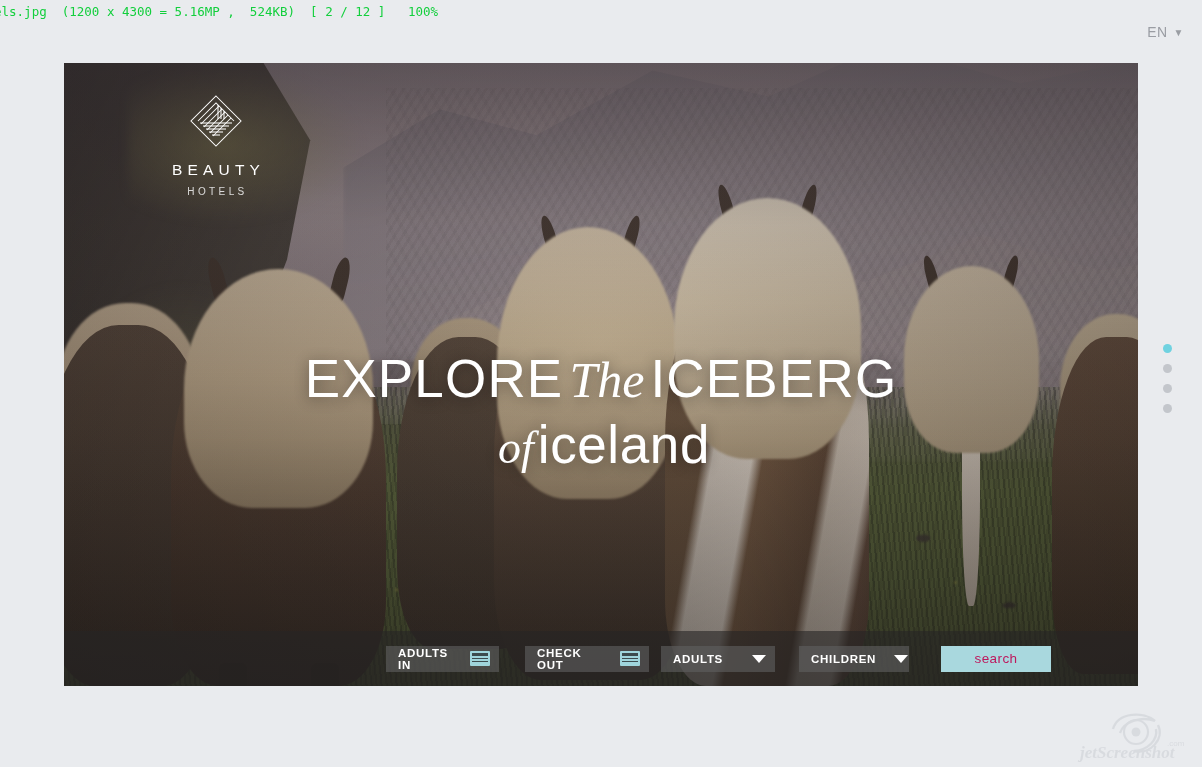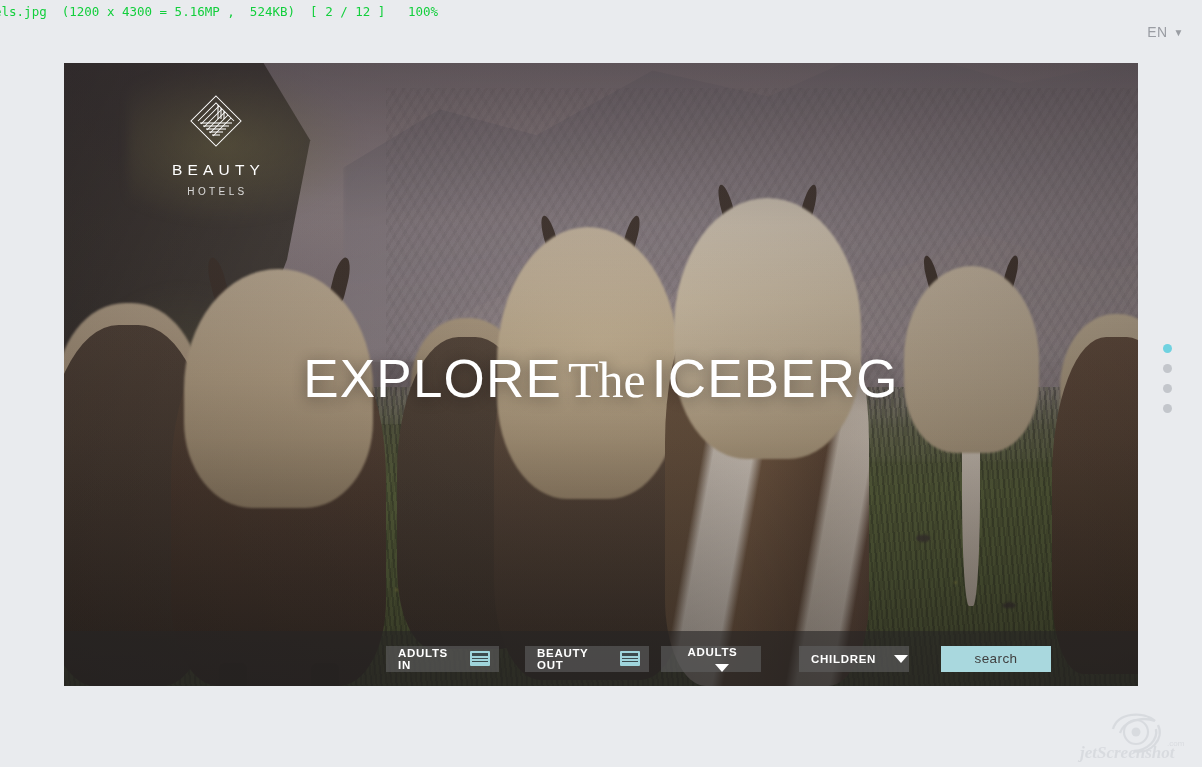--- a/index.html
+++ b/index.html
@@ -265,7 +265,7 @@
   #headline-line1 { font-size:53px; font-weight:300; letter-spacing:1.2px; line-height:1.06; white-space:nowrap; }
   #headline-line2 { font-size:53px; font-weight:300; letter-spacing:.6px; line-height:1.12; margin-top:8px; white-space:nowrap; }
   .script {
-    font-family:"Liberation Serif", serif; 
+    font-family:"Liberation Serif", serif; font-style:italic;
     font-size:50px; font-weight:400; letter-spacing:0;
     padding:0 6px;
   }

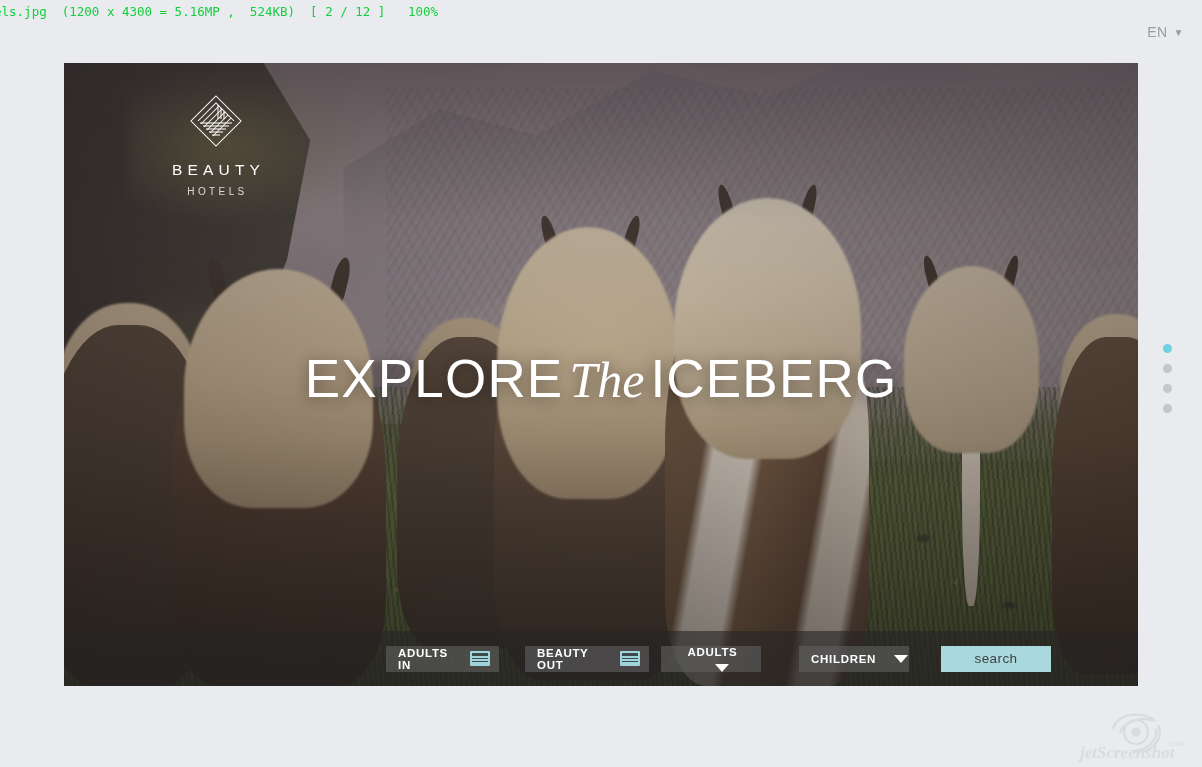--- a/index.html
+++ b/index.html
@@ -438,6 +438,9 @@
     <div id="headline-line1">
       <span>EXPLORE</span><span class="script">The</span><span>ICEBERG</span>
     </div>
+    <div id="headline-line2">
+      <span class="script">of</span><span>iceland</span>
+    </div>
   </div>
 
   <div id="booking-bar">

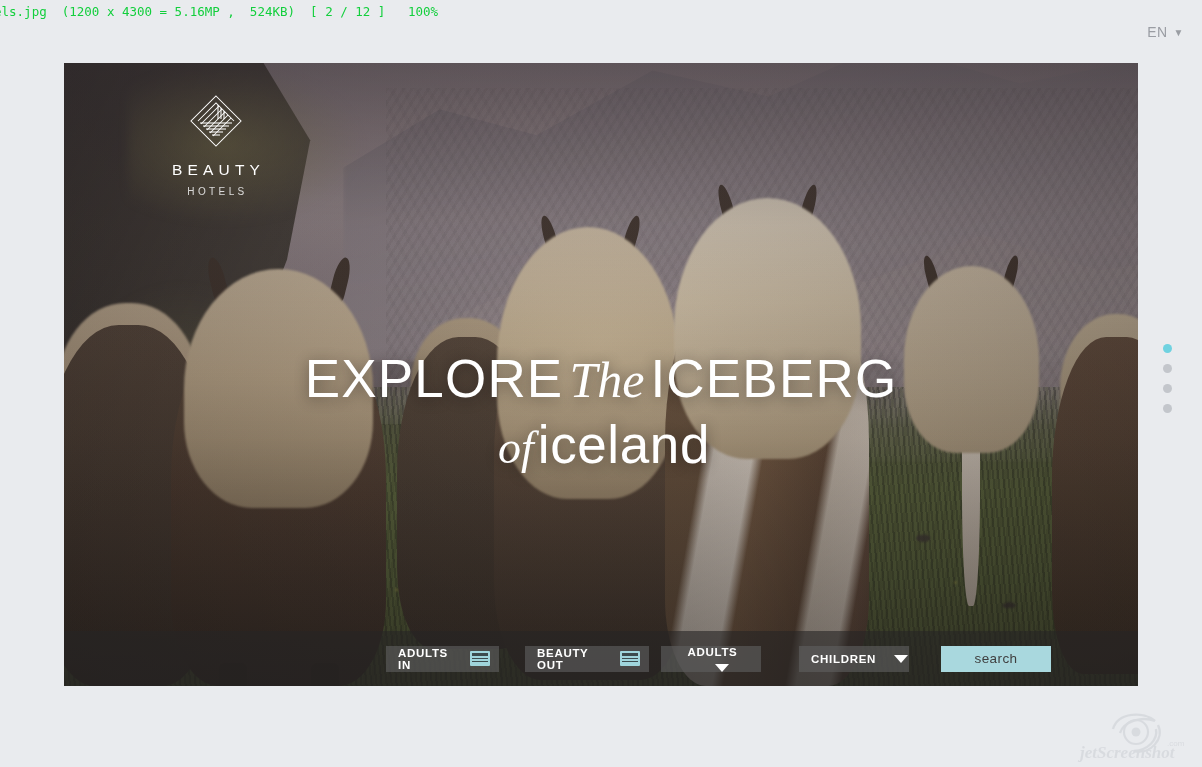--- a/index.html
+++ b/index.html
@@ -451,7 +451,7 @@
     </div>
 
     <div class="bk-field" id="field-checkout">
-      <span class="lbl">BEAUTY OUT</span>
+      <span class="lbl">CHECK OUT</span>
       <span class="cal-ico"></span>
     </div>
 

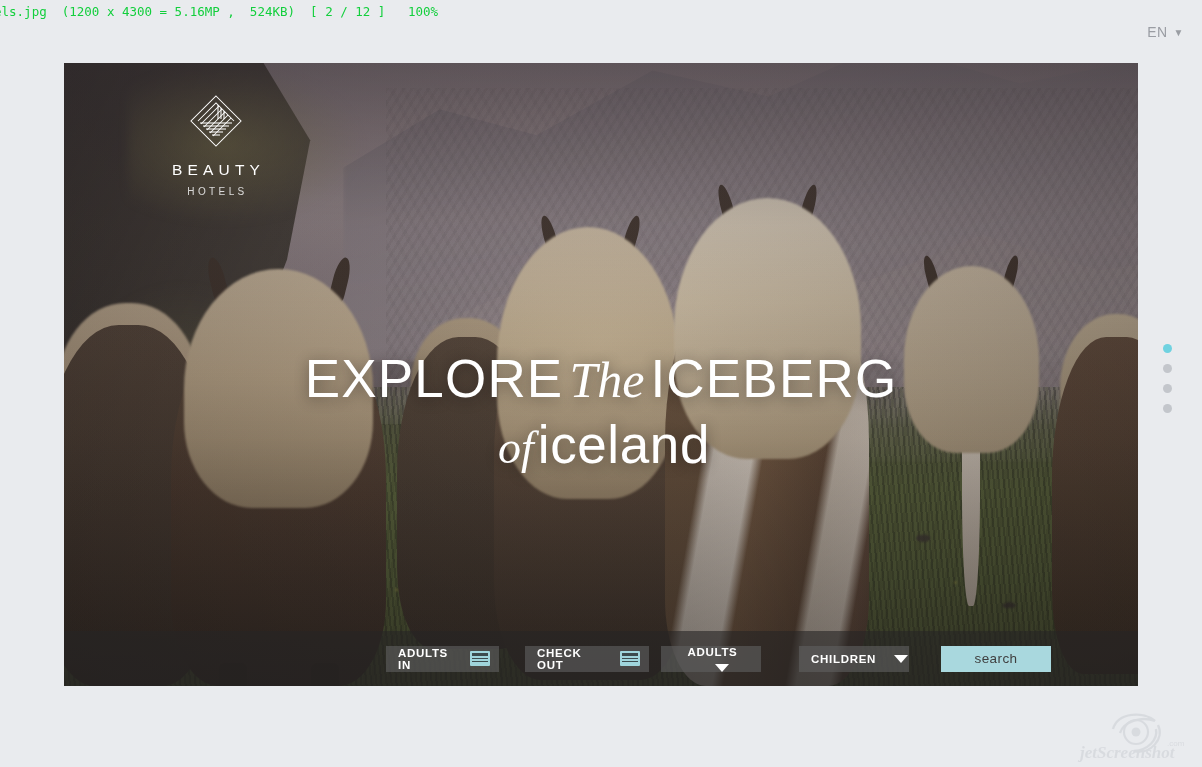--- a/index.html
+++ b/index.html
@@ -307,7 +307,7 @@
   }
   #field-checkin  { position:absolute; left:322px; width:113px; }
   #field-checkout { position:absolute; left:461px; width:124px; }
-  #field-adults   { position:absolute; left:597px; width:100px;flex-direction:column; }
+  #field-adults   { position:absolute; left:597px; width:114px; }
   #field-children { position:absolute; left:735px; width:110px; }
   #search-btn {
     position:absolute; left:877px; width:110px; height:26px;

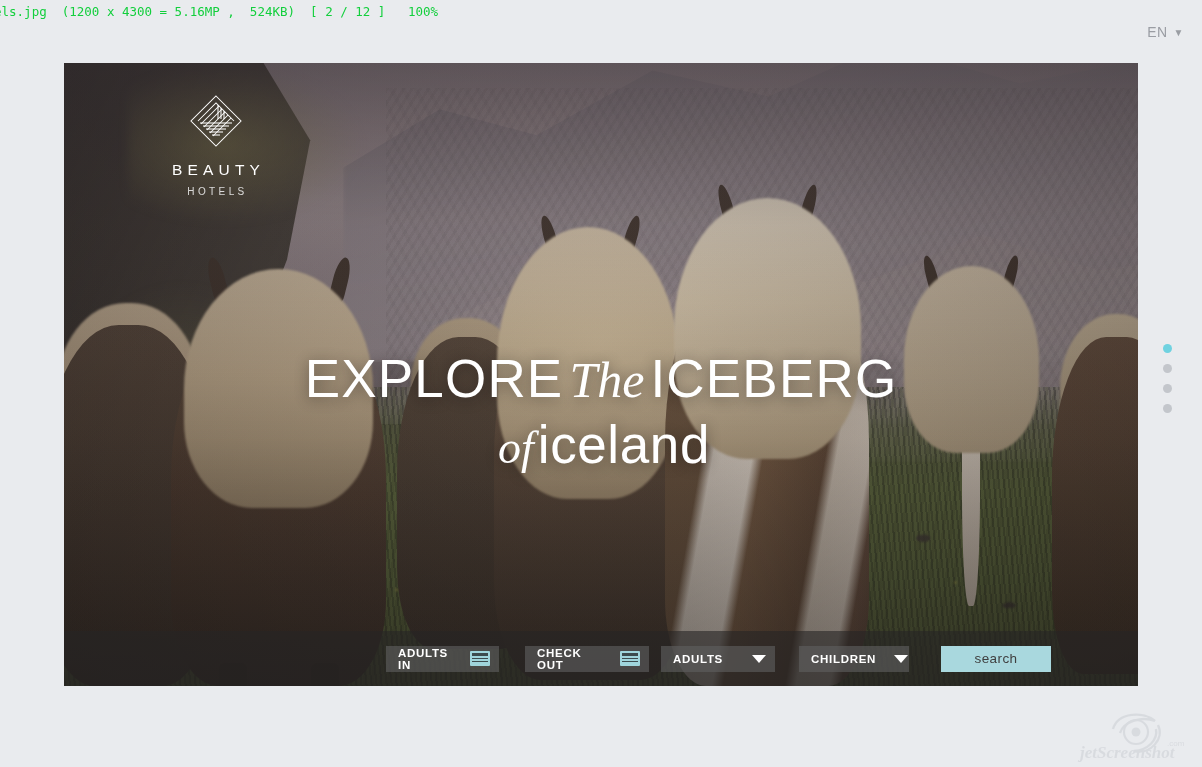--- a/index.html
+++ b/index.html
@@ -312,7 +312,7 @@
   #search-btn {
     position:absolute; left:877px; width:110px; height:26px;
     background:#a9d8de; border:none; cursor:pointer;
-    color:#404040; font-size:13.5px; letter-spacing:.4px;
+    color:#be185d; font-size:13.5px; letter-spacing:.4px;
     font-family:inherit; display:flex; align-items:center; justify-content:center;
   }
 

